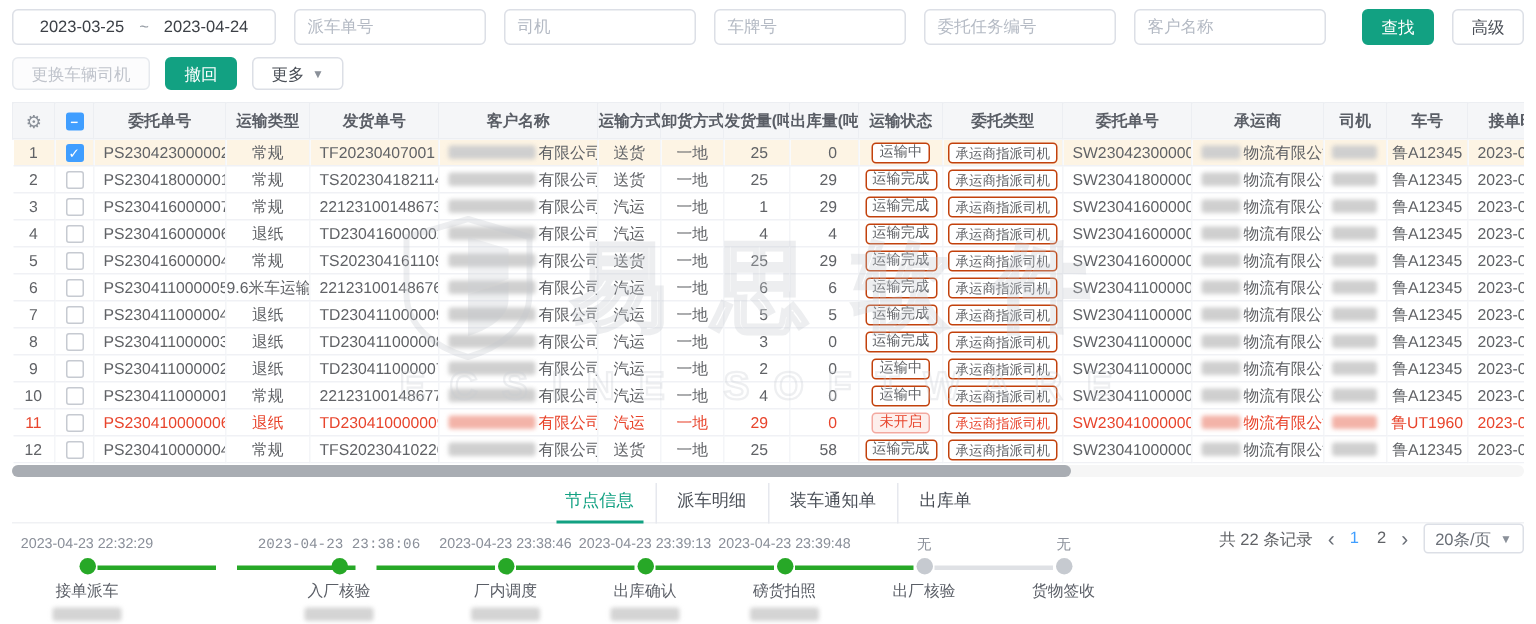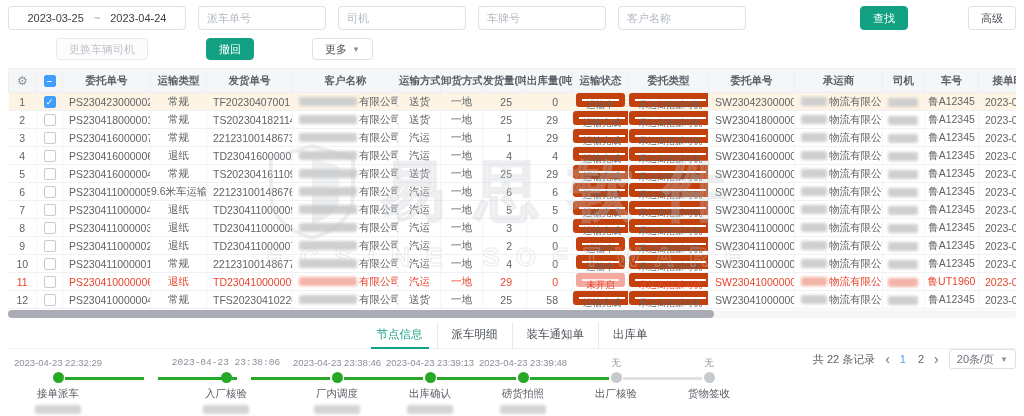--- a/index.html
+++ b/index.html
@@ -119,6 +119,7 @@
     <input class="f-input" placeholder="派车单号" style="">
     <input class="f-input" placeholder="司机" style="">
     <input class="f-input" placeholder="车牌号" style="">
+    <input class="f-input" placeholder="委托任务编号" style="">
     <input class="f-input" placeholder="客户名称" style="">
     <span class="spacer"></span>
     <button class="btn teal">查找</button>

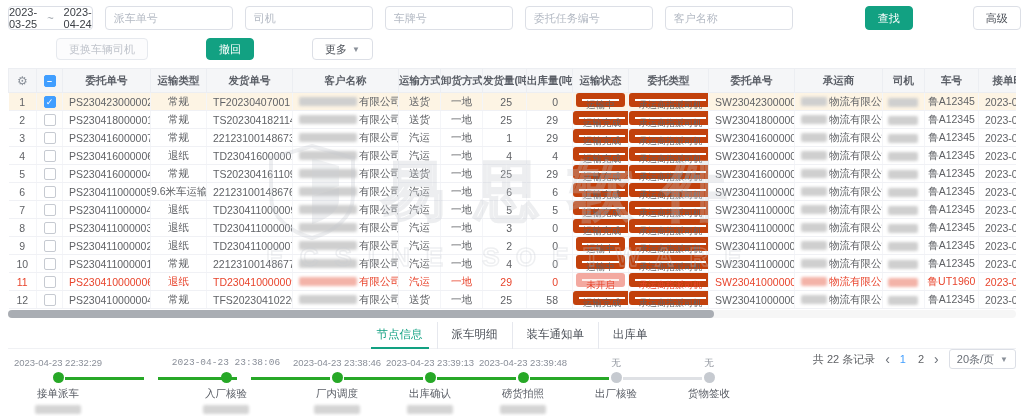--- a/index.html
+++ b/index.html
@@ -18,7 +18,7 @@
   .f-input::placeholder { color:#b4bac4; }
   .btn { display:inline-flex; align-items:center; justify-content:center;
     height:24px; padding:0 12px; border-radius:4px; font-size:11px; cursor:pointer;
-    border:1px solid #dcdfe6; background:#fff; color:#4a4f57; white-space:nowrap;margin-left:48px; }
+    border:1px solid #dcdfe6; background:#fff; color:#4a4f57; white-space:nowrap; }
   .btn.teal { background:#12a182; border-color:#12a182; color:#fff; }
   .btn.disabled { color:#c0c4cc; border-color:#e6e9ee; background:#fcfcfd; }
   .spacer { flex:1; }

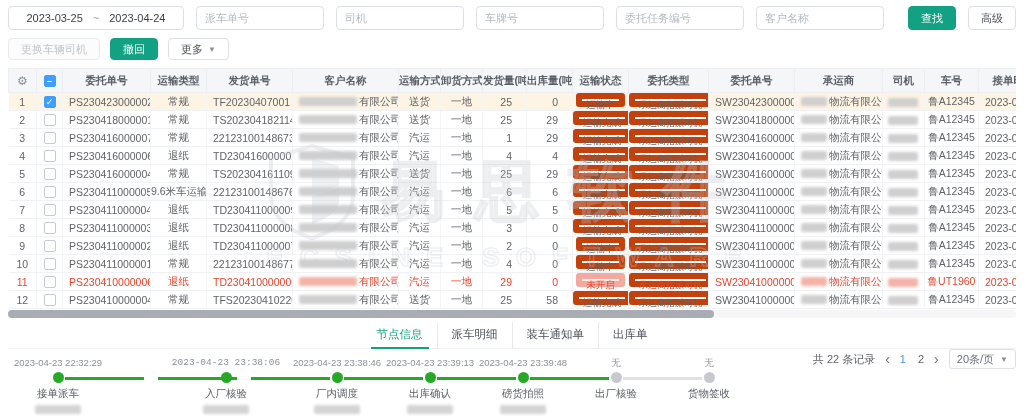--- a/index.html
+++ b/index.html
@@ -52,7 +52,7 @@
     color:#fff; text-align:center; vertical-align:middle; cursor:pointer; }
   .cb.on { background:#409eff; border-color:#409eff; }
   .badge { display:inline-block; height:14px; line-height:12px; padding:0 4px;
-    border:6px solid #c2410c; border-radius:3px; background:#fff; font-size:9.5px;
+    border:1px solid #c2410c; border-radius:3px; background:#fff; font-size:9.5px;
     color:#606266; }
   .badge.danger { border-color:#f3a9a0; background:#fdefec; color:#e8442c; }
   .blur { display:inline-block; height:9px; border-radius:2px; background:#cfcfcf;

